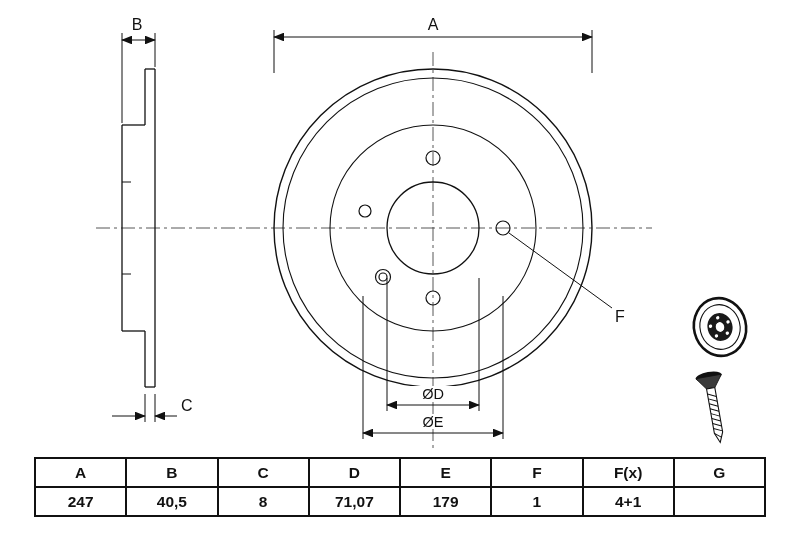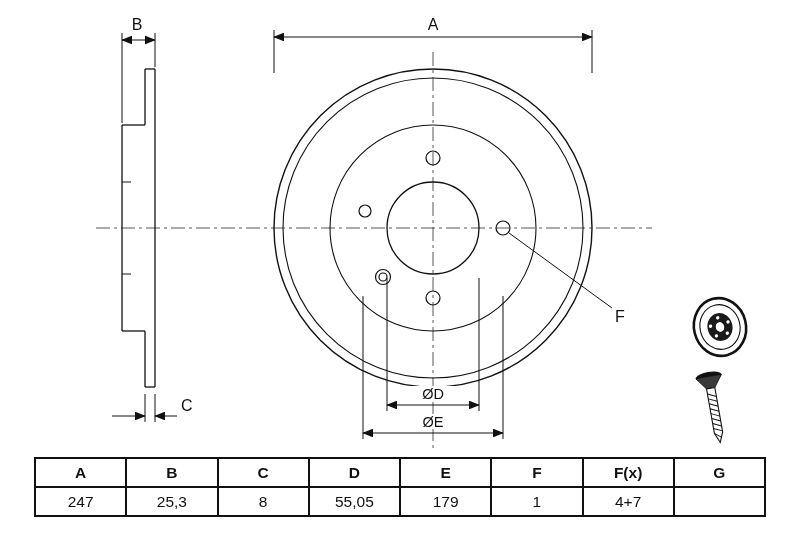--- a/index.html
+++ b/index.html
@@ -20,7 +20,7 @@
     padding:0;height:27px;font-size:15.5px;white-space:nowrap;
   }
   table.dims th{font-weight:bold;}
-  table.dims td{font-weight:normal;}
+  table.dims td{font-weight:bold;}
 </style>
 </head>
 <body>

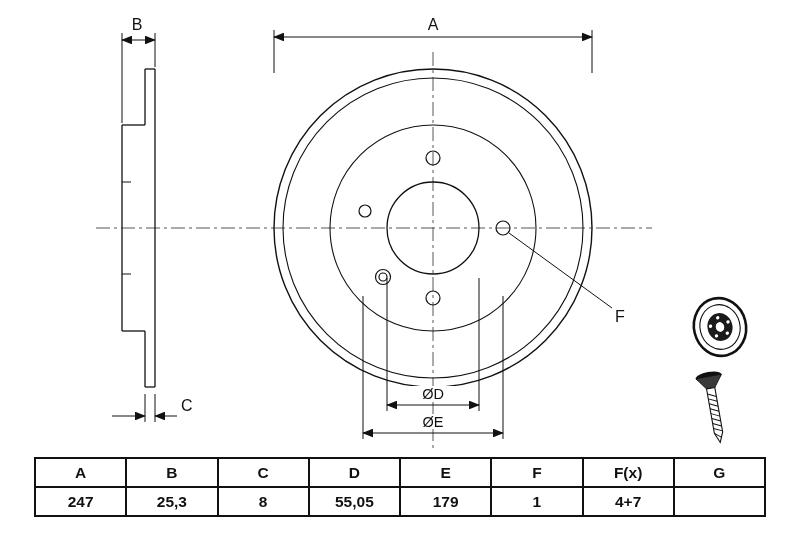--- a/index.html
+++ b/index.html
@@ -147,7 +147,7 @@
   <tbody>
     <tr>
       <td>247</td>
-      <td>25,3</td>
+      <td>40,5</td>
       <td>8</td>
       <td>55,05</td>
       <td>179</td>

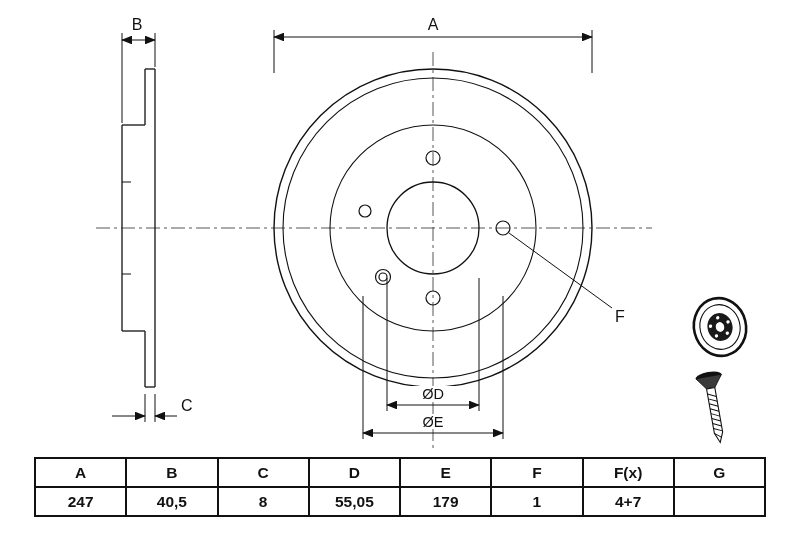--- a/index.html
+++ b/index.html
@@ -149,7 +149,7 @@
       <td>247</td>
       <td>40,5</td>
       <td>8</td>
-      <td>55,05</td>
+      <td>71,07</td>
       <td>179</td>
       <td>1</td>
       <td>4+7</td>

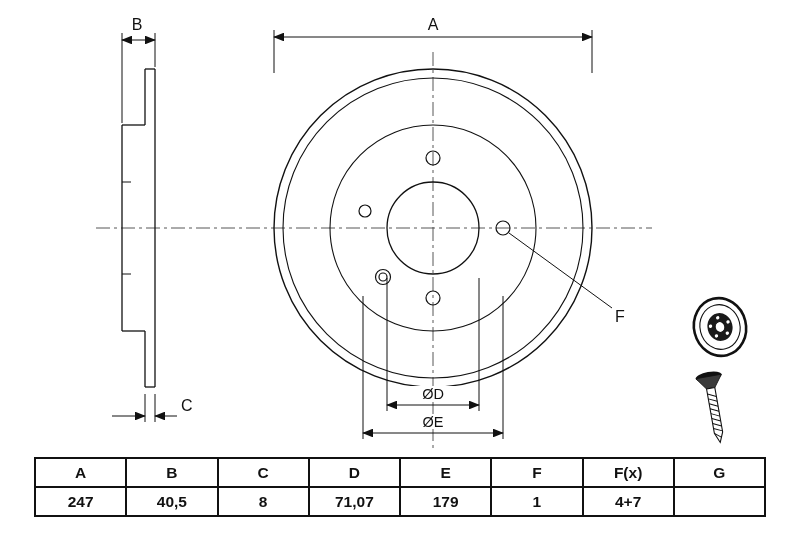--- a/index.html
+++ b/index.html
@@ -152,7 +152,7 @@
       <td>71,07</td>
       <td>179</td>
       <td>1</td>
-      <td>4+7</td>
+      <td>4+1</td>
       <td></td>
     </tr>
   </tbody>

